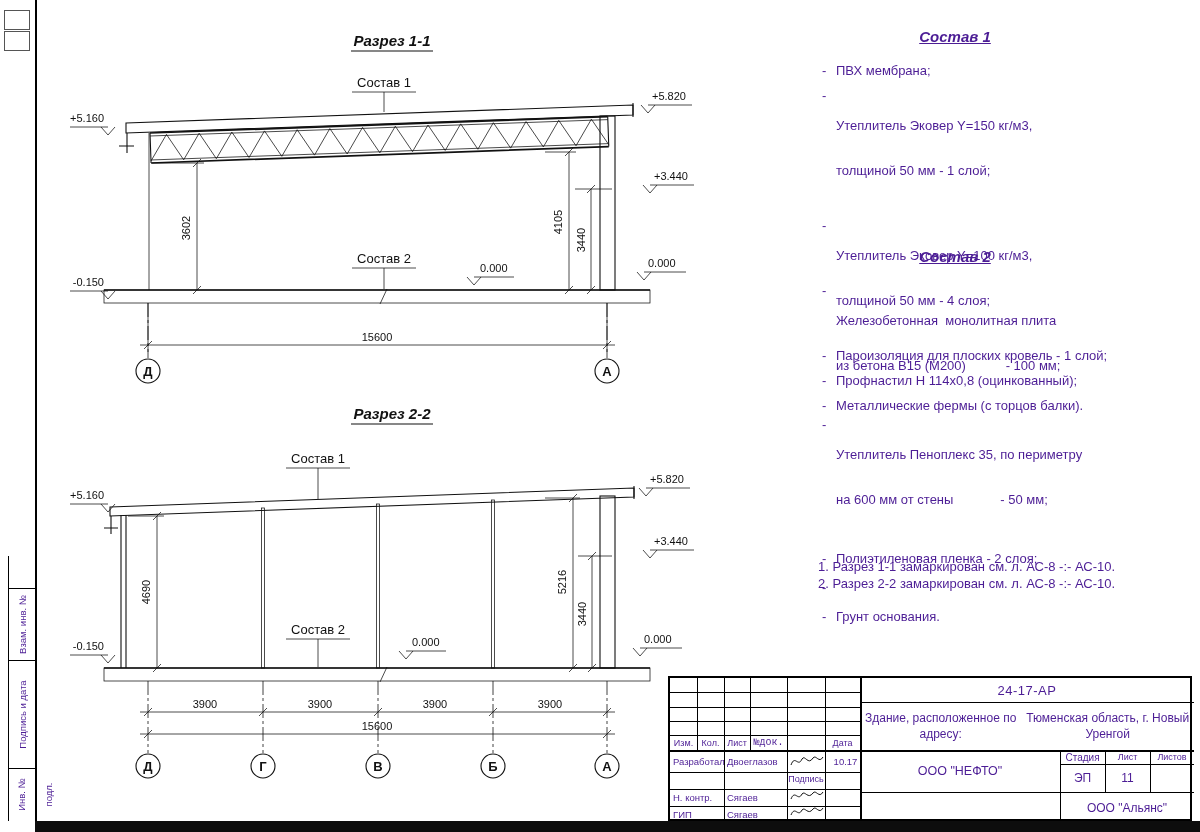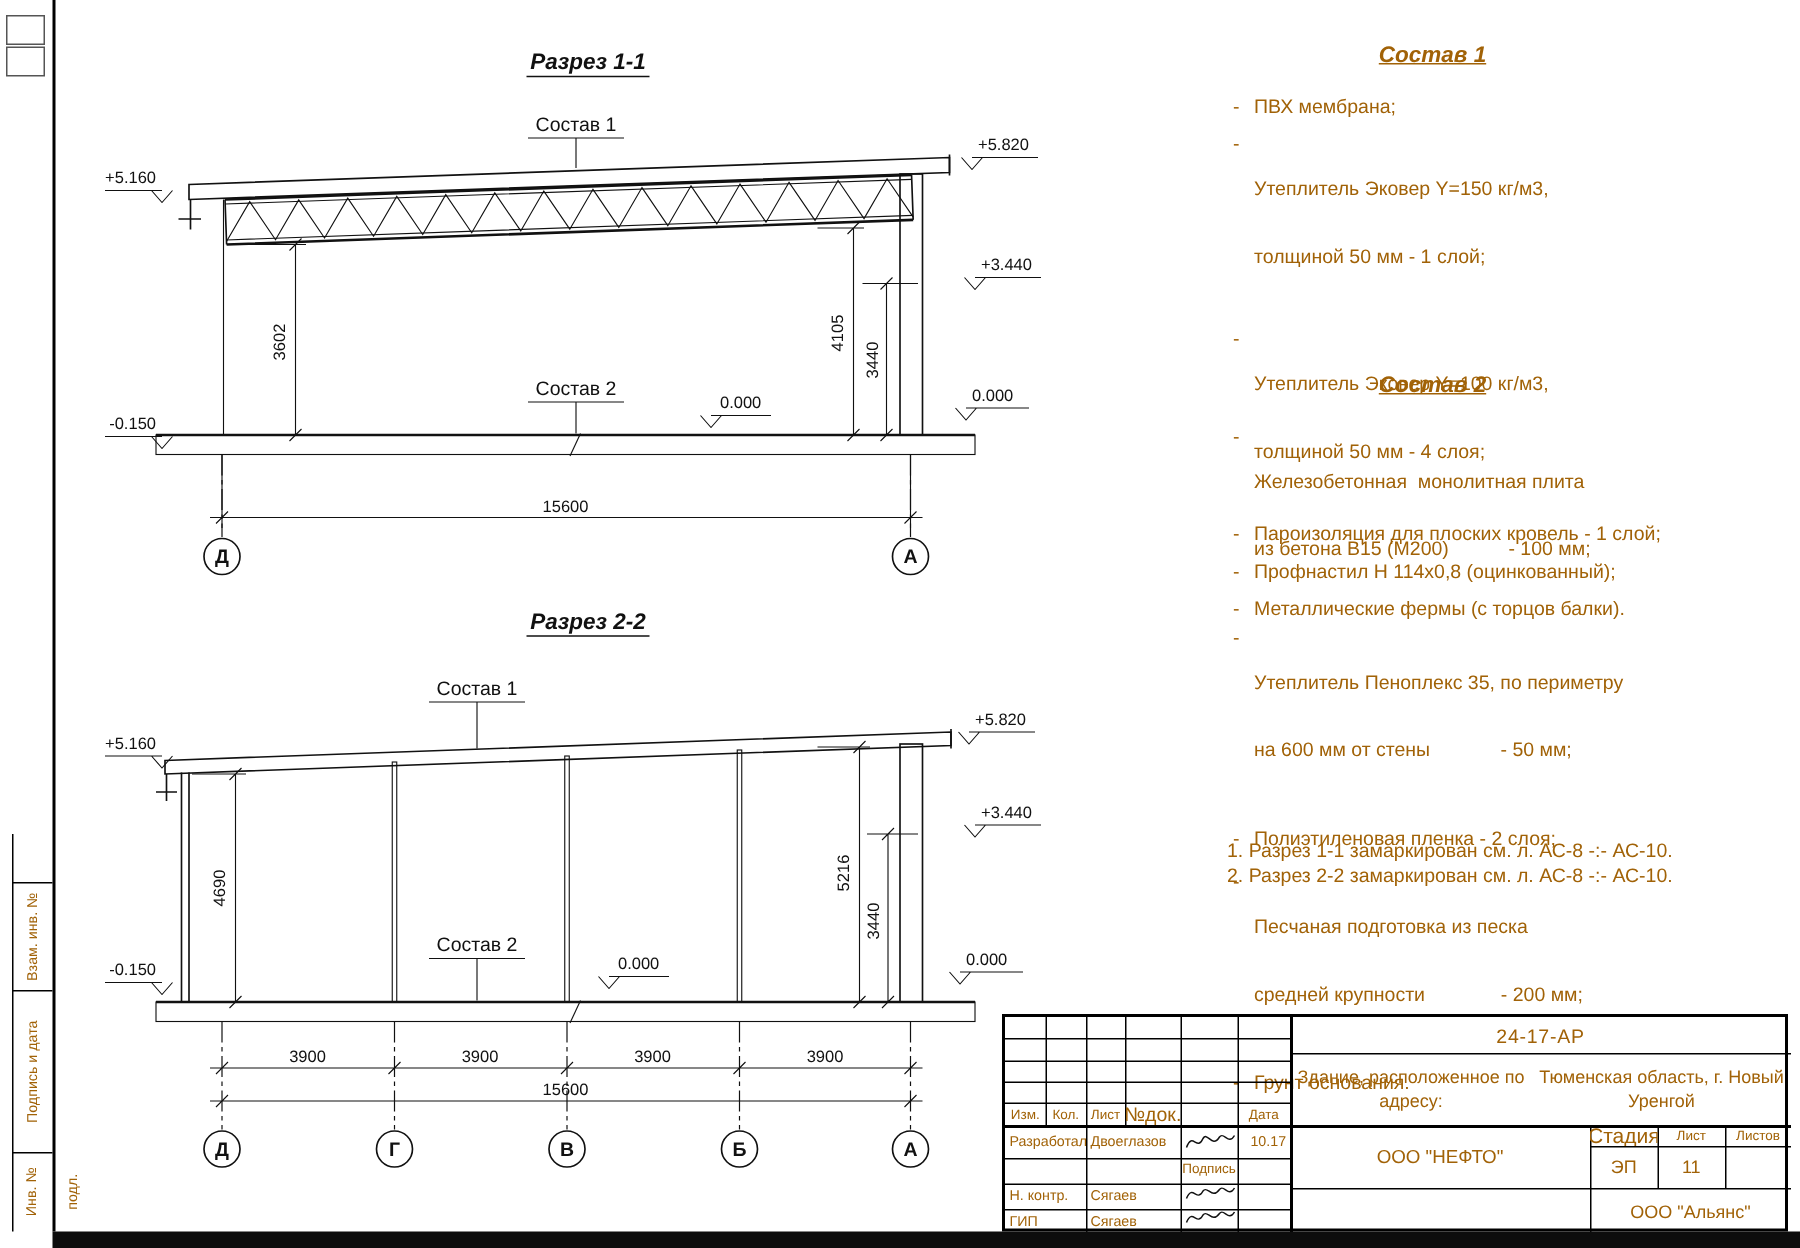--- a/index.html
+++ b/index.html
@@ -4,7 +4,7 @@
 <style>
   html,body{margin:0;padding:0;background:#f2f2f2;}
   .page{position:relative;width:1200px;height:832px;background:#ffffff;overflow:hidden;
-        font-family:"Liberation Sans",sans-serif;color:#a16207;}
+        font-family:"Liberation Sans",sans-serif;color:#4c1d95;}
   svg text{fill:#111;}
   .sT{font:italic 700 15px "Liberation Sans",sans-serif;}
   .sL{font:13px "Liberation Sans",sans-serif;}

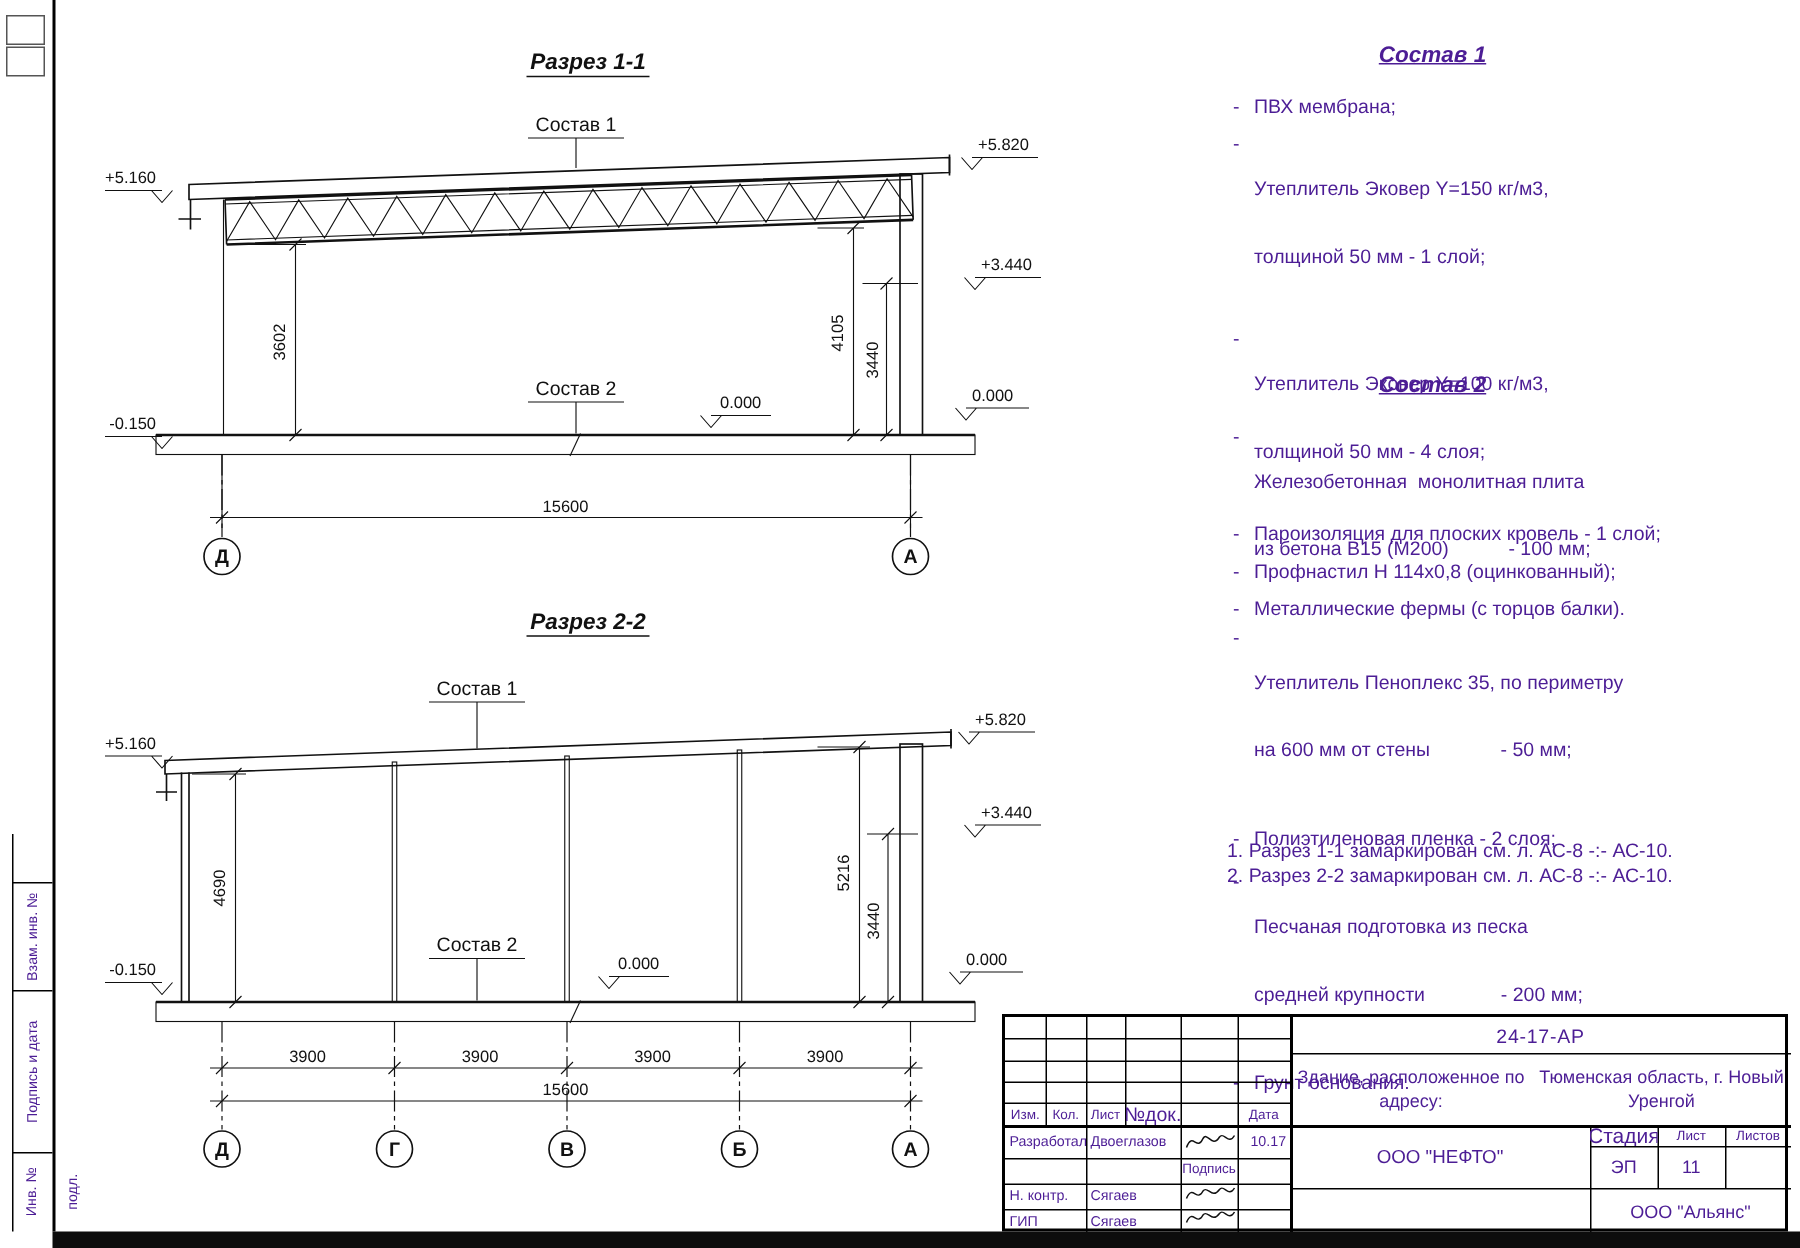--- a/index.html
+++ b/index.html
@@ -305,10 +305,6 @@
     </div>
     <div class="li">
       <span class="dash">-</span>
-      <div class="li-text">
-        <div>Песчаная подготовка из песка</div>
-        <div>средней крупности              - 200 мм;</div>
-      </div>
     </div>
     <div class="li">
       <span class="dash">-</span>

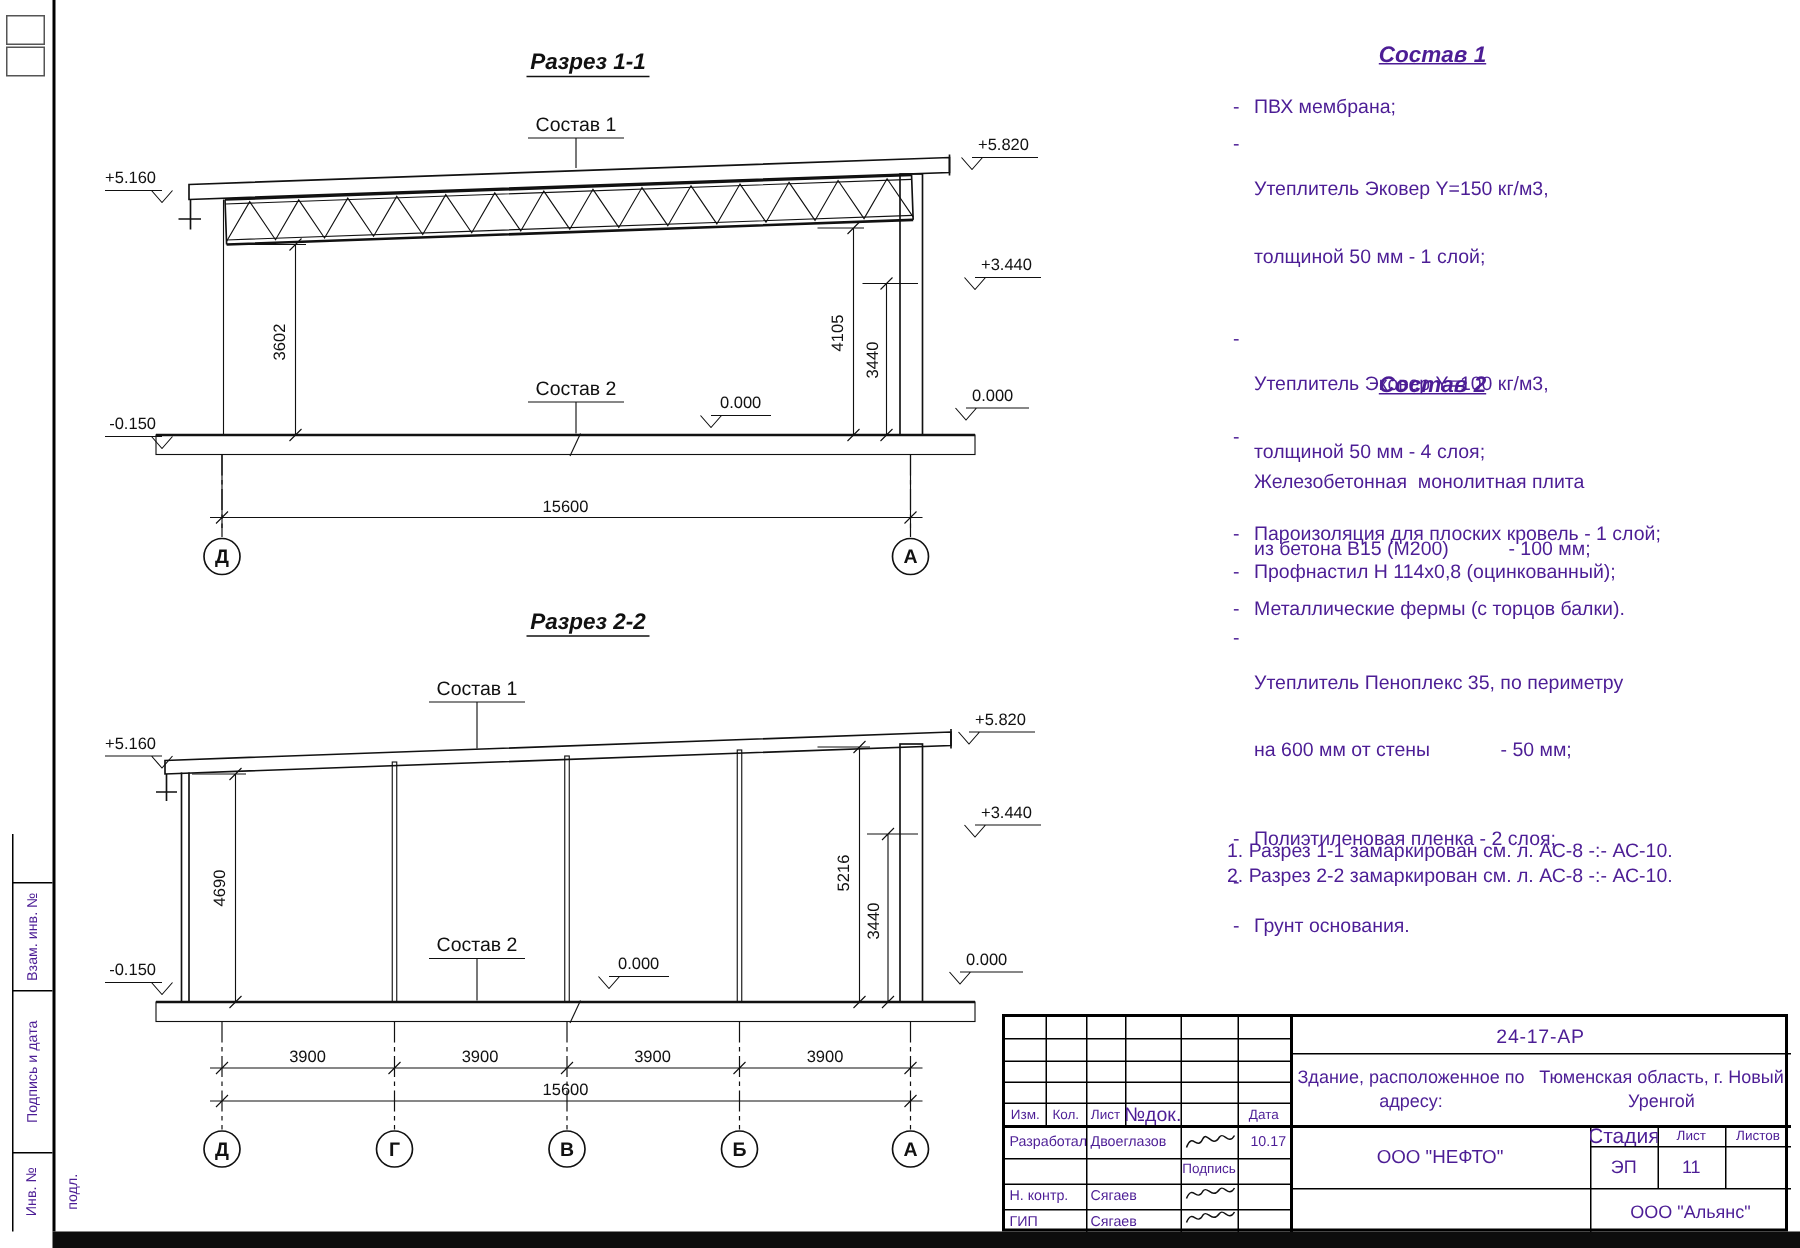--- a/index.html
+++ b/index.html
@@ -343,7 +343,7 @@
     <div class="tb-cell c-center" style="left:0;top:57px;width:27px;height:15px;font-size:9px;">Изм.</div>
     <div class="tb-cell c-center" style="left:27px;top:57px;width:27px;height:15px;font-size:9px;">Кол.</div>
     <div class="tb-cell c-center" style="left:54px;top:57px;width:26px;height:15px;font-size:9px;">Лист</div>
-    <div class="tb-cell c-center" style="left:80px;top:57px;width:37px;height:15px;font-size:13px;">№док.</div>
+    <div class="tb-cell c-center" style="left:80px;top:57px;width:37px;height:15px;font-size:10px;font-family:Liberation Mono, monospace;">№док.</div>
     <div class="tb-cell c-center" style="left:117px;top:57px;width:38px;height:15px;font-size:9px;margin-top:36px;">Подпись</div>
     <div class="tb-cell c-center" style="left:155px;top:57px;width:35px;height:15px;font-size:9px;">Дата</div>
 

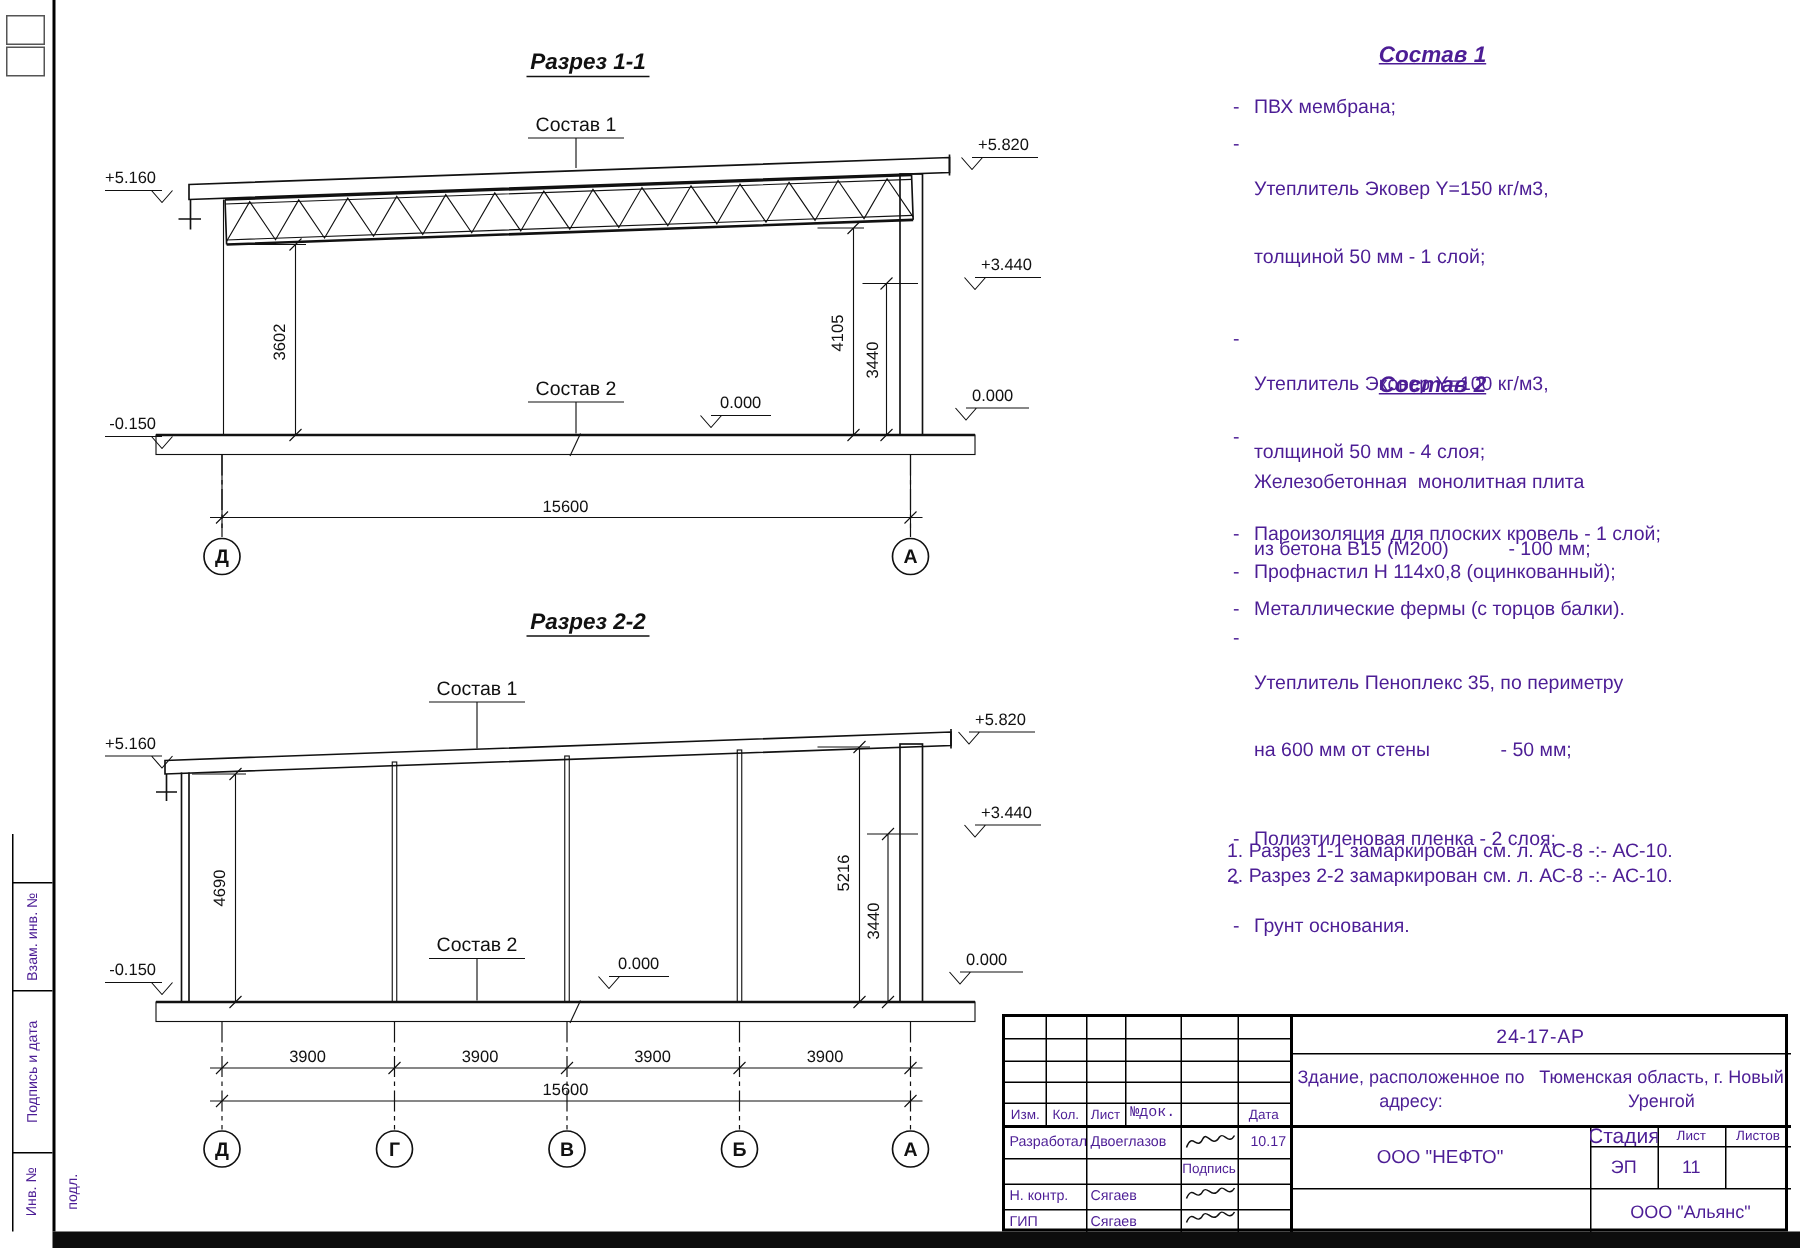--- a/index.html
+++ b/index.html
@@ -371,7 +371,7 @@
       <div>Тюменская область, г. Новый Уренгой</div>
     </div>
     <div class="tb-cell c-center" style="left:190px;top:72px;width:200px;height:42px;font-size:12.5px;">ООО "НЕФТО"</div>
-    <div class="tb-cell c-center" style="left:390px;top:72px;width:45px;height:14px;font-size:14px;">Стадия</div>
+    <div class="tb-cell c-center" style="left:390px;top:72px;width:45px;height:14px;font-size:10px;">Стадия</div>
     <div class="tb-cell c-center" style="left:435px;top:72px;width:45px;height:14px;font-size:9px;">Лист</div>
     <div class="tb-cell c-center" style="left:480px;top:72px;width:44px;height:14px;font-size:9px;">Листов</div>
     <div class="tb-cell c-center" style="left:390px;top:86px;width:45px;height:28px;font-size:12px;">ЭП</div>

